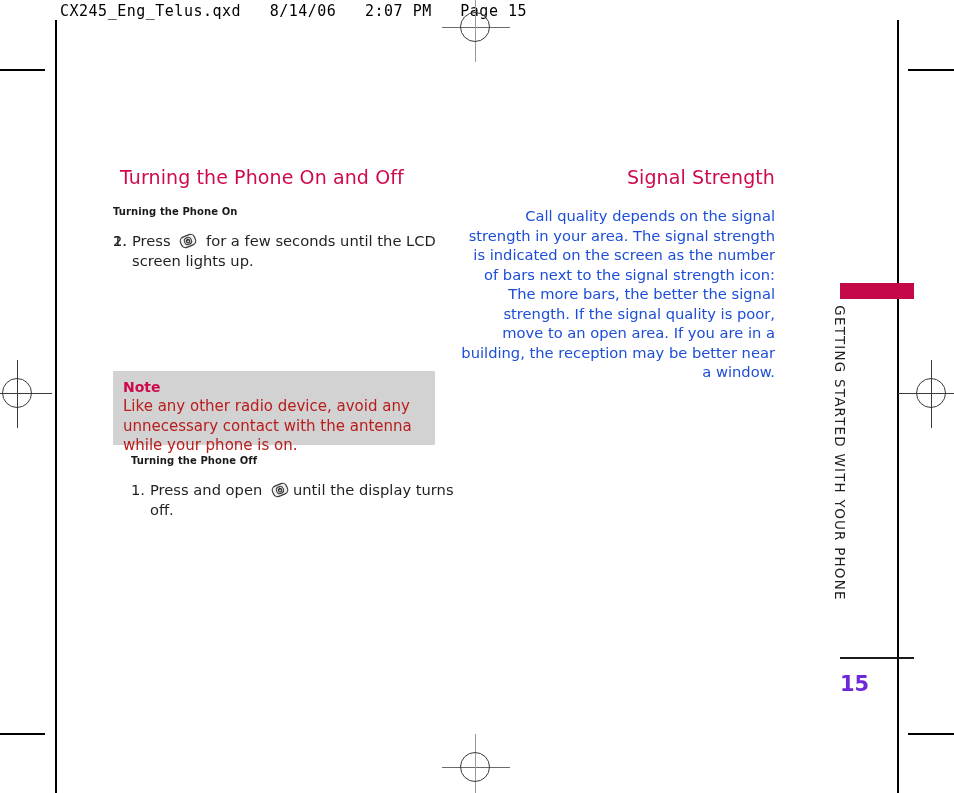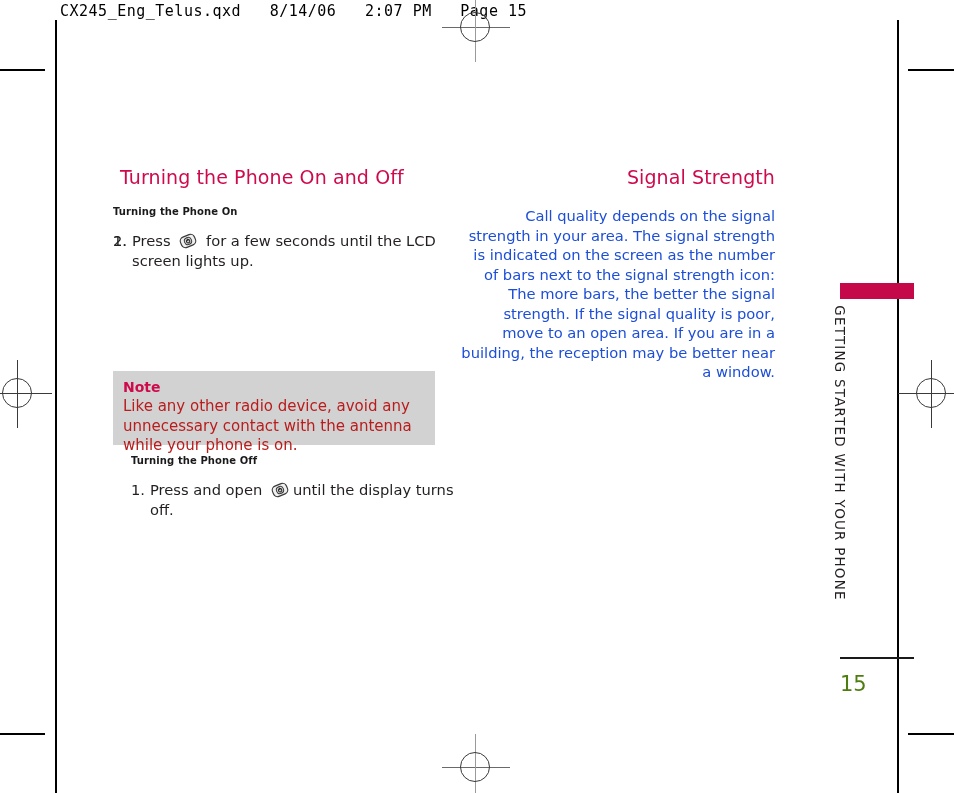--- a/index.html
+++ b/index.html
@@ -208,7 +208,8 @@
     left: 840px;
     top: 672px;
     font-size: 21px;
-    color: #4d7c0f;
+    color: #6d28d9;
+    font-weight: bold;
   }
 </style>
 </head>

